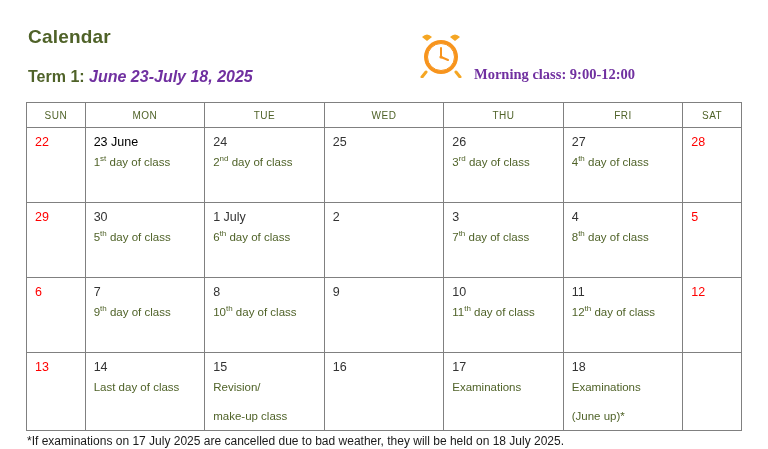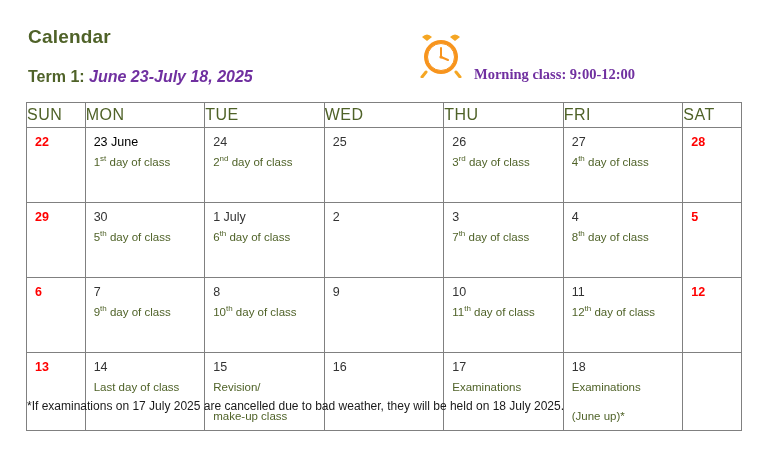--- a/index.html
+++ b/index.html
@@ -83,10 +83,10 @@
   }
   table.calendar th {
     height: 24px;
-    font-size: 16px;
+    font-size: 10px;
     font-weight: normal;
     color: #4f6228;
-    text-align: left;
+    text-align: center;
     vertical-align: middle;
     letter-spacing: 0.5px;
   }

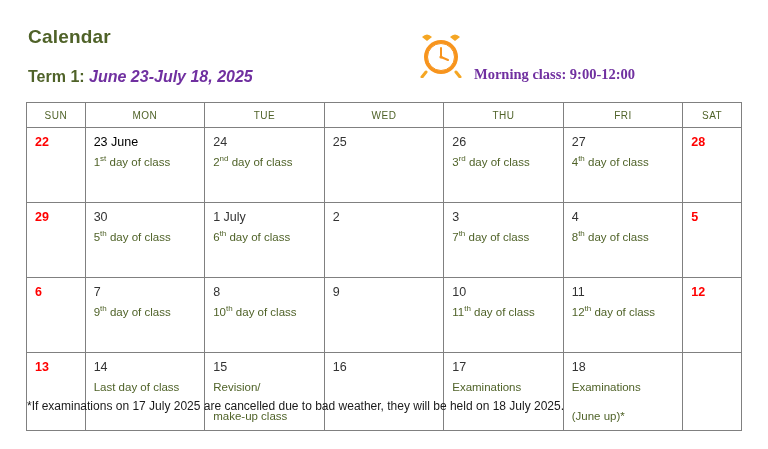--- a/index.html
+++ b/index.html
@@ -105,7 +105,6 @@
   }
   .daynum.weekend {
     color: #ff0000;
-    font-weight: bold;
   }
   .daynum.bold {
     font-weight: normal;

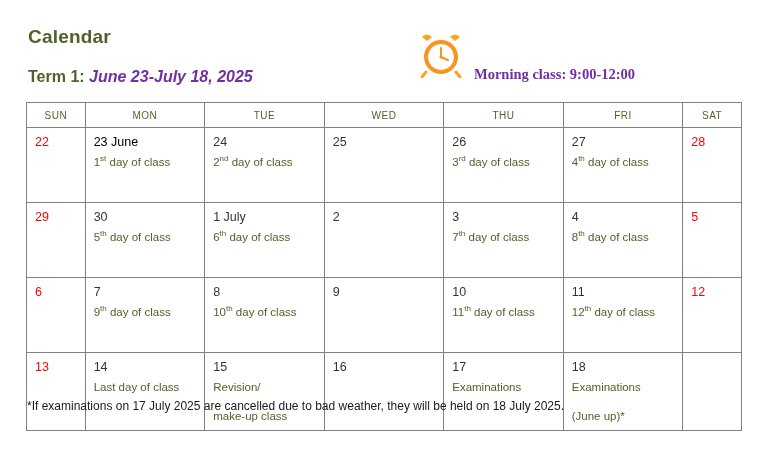--- a/index.html
+++ b/index.html
@@ -123,7 +123,7 @@
   .footnote {
     position: absolute;
     left: 27px;
-    top: 399px;
+    top: 434px;
     font-size: 12px;
     color: #1a1a1a;
   }

